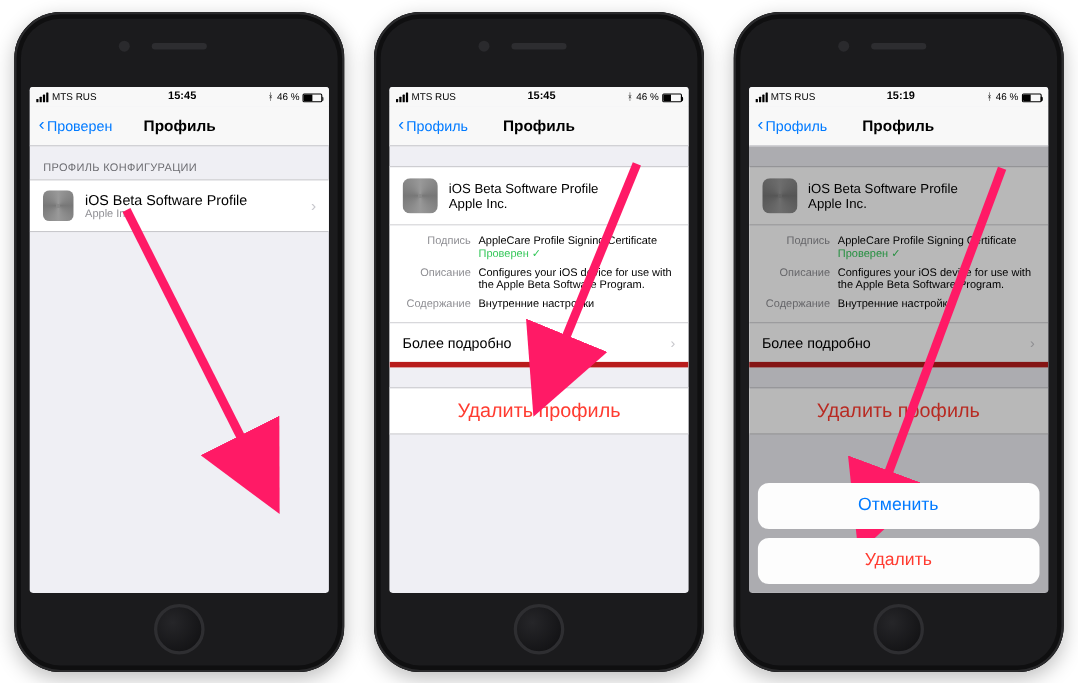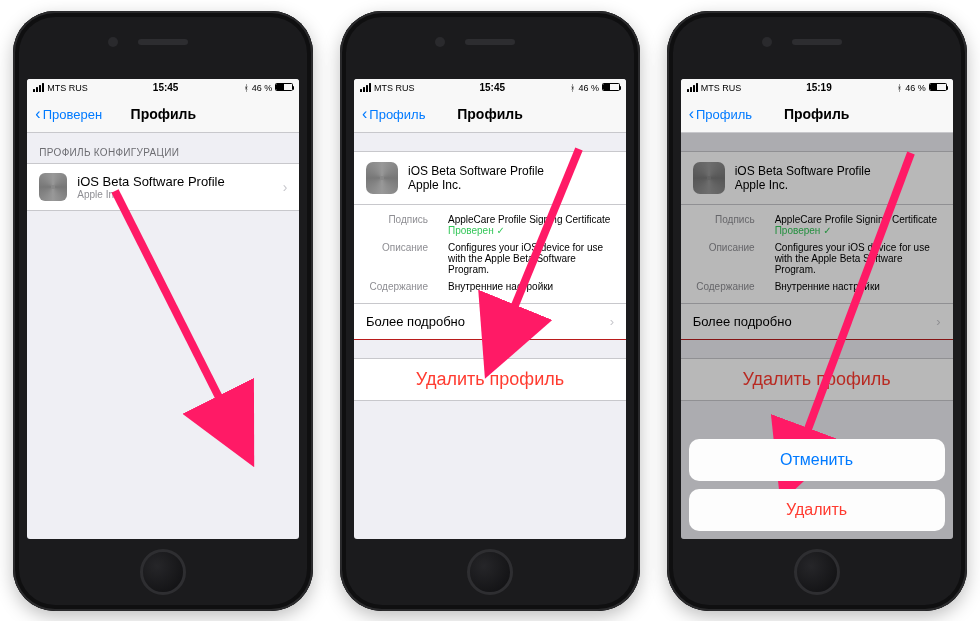--- a/index.html
+++ b/index.html
@@ -69,7 +69,7 @@
     font-size: 9px;
     color: #000;
   }
-  .sb-left, .sb-right { display: flex; align-items: flex-start; gap: 3px; }
+  .sb-left, .sb-right { display: flex; align-items: flex-end; gap: 3px; }
   .sb-time { font-weight: 600; font-size: 10px; }
   .signal { display: flex; gap: 1px; align-items: flex-end; }
   .signal span { width: 2px; background: #000; border-radius: 0.5px; }

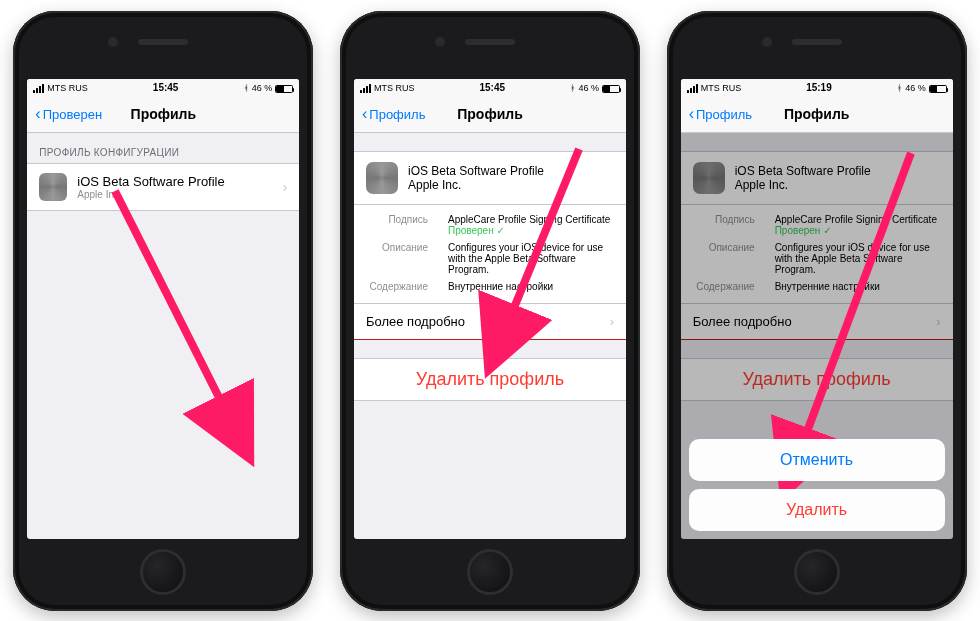--- a/index.html
+++ b/index.html
@@ -132,7 +132,7 @@
     background: radial-gradient(circle at 50% 50%, #888 2px, transparent 2px), conic-gradient(#999,#777,#999,#777,#999);}
 
   .kv-block { background:#fff; border-bottom:1px solid #c8c8cc; padding: 6px 12px 8px; }
-  .kv { display:flex; font-size:10px; padding: 3px 0; gap:20px; }
+  .kv { display:flex; font-size:10px; padding: 3px 0; gap:7px; }
   .kv .k { width: 62px; text-align:right; color:#8e8e93; flex-shrink:0; }
   .kv .v { flex:1; color:#000; }
   .verified { color:#34c759; }

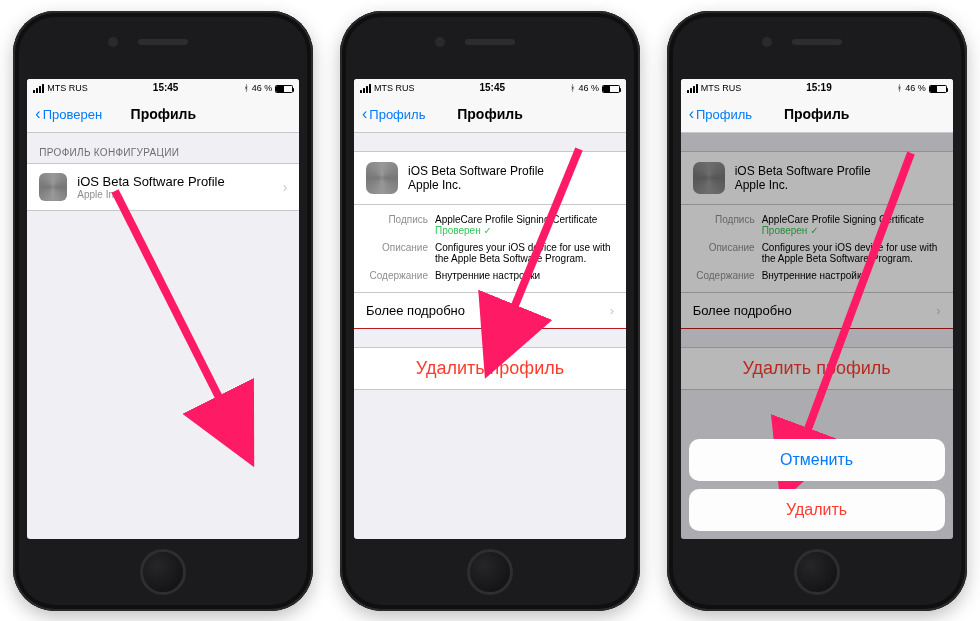--- a/index.html
+++ b/index.html
@@ -138,7 +138,7 @@
   .verified { color:#34c759; }
   .verified::after { content: " ✓"; }
 
-  .row-link { background:#fff; border-bottom:1px solid #b91c1c; padding:10px 12px; font-size:13px; display:flex; justify-content:space-between; align-items:center; cursor:pointer;}
+  .row-link { background:#fff; border-bottom:5px solid #b91c1c; padding:10px 12px; font-size:13px; display:flex; justify-content:space-between; align-items:center; cursor:pointer;}
   .row-link .disc { color:#c7c7cc; }
 
   .delete-row { background:#fff; border-top:1px solid #c8c8cc; border-bottom:1px solid #c8c8cc; text-align:center; color:#ff3b30; font-size:18px; padding:10px; margin-top:18px; cursor:pointer;}

